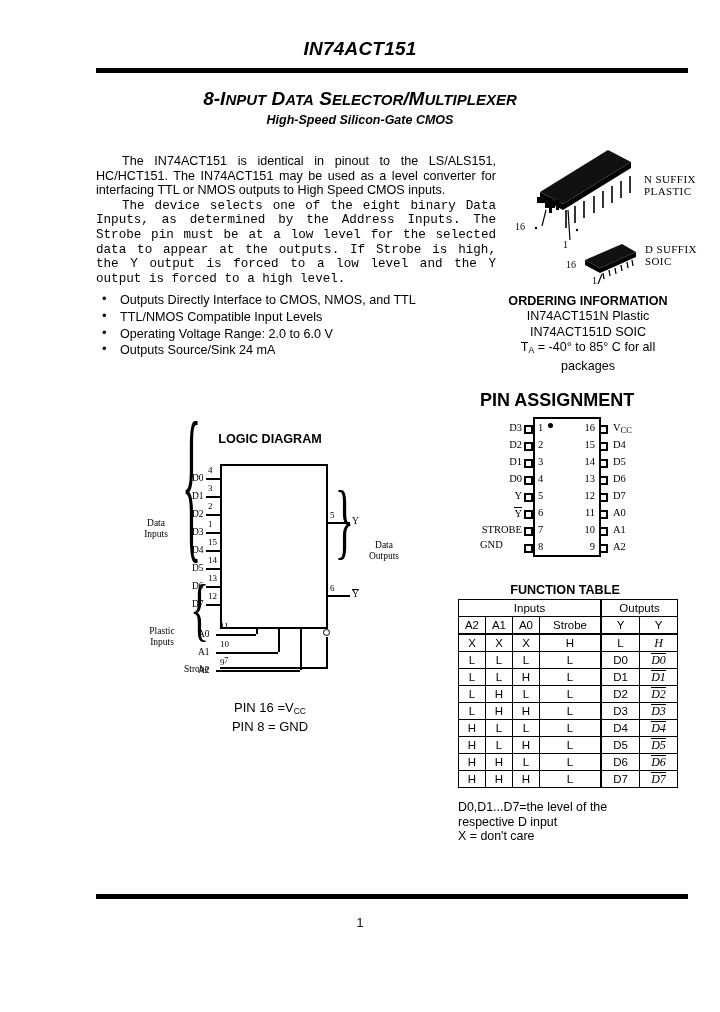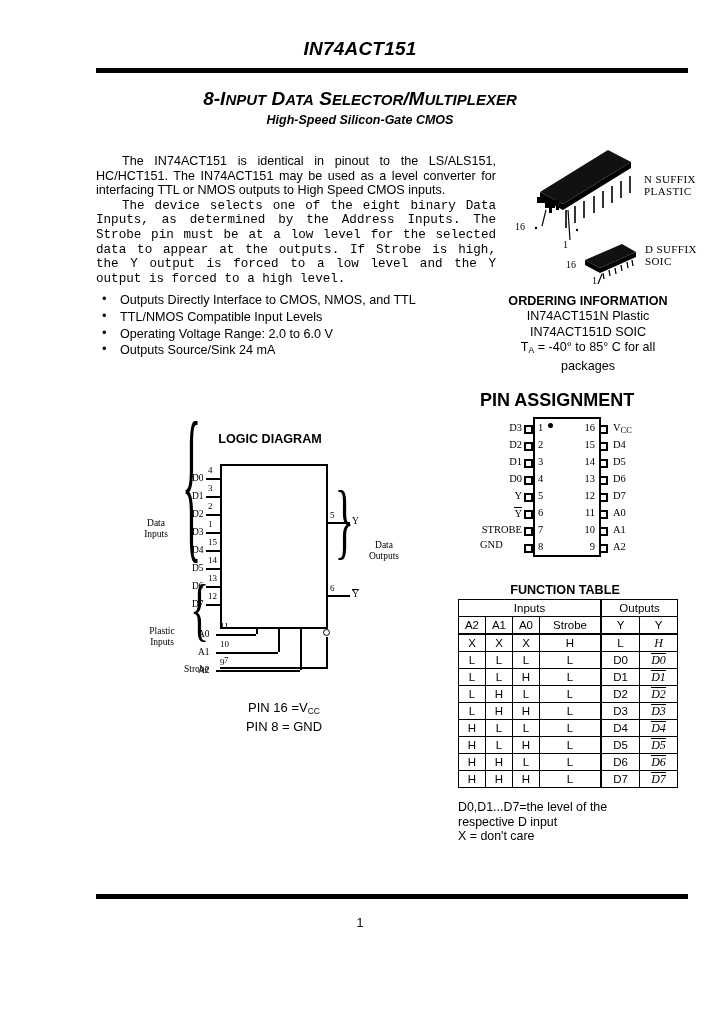--- a/index.html
+++ b/index.html
@@ -81,7 +81,7 @@
   .brace{position:absolute;font-size:40px;line-height:0;font-family:"Liberation Serif",serif;}
   .grp-lbl{position:absolute;font-family:"Liberation Serif",serif;font-size:9.5px;line-height:11px;text-align:center;}
   .bubble{position:absolute;width:7px;height:7px;border:1.6px solid #000;border-radius:50%;background:#fff;box-sizing:border-box;}
-  .pin-note{position:absolute;left:164px;top:700px;width:240px;text-align:center;font-size:13px;line-height:15px;}
+  .pin-note{position:absolute;left:150px;top:700px;width:240px;text-align:center;font-size:13px;line-height:15px;}
 
   
   .ft-title{position:absolute;left:455px;top:583px;width:220px;text-align:center;font-size:12.6px;font-weight:bold;}

